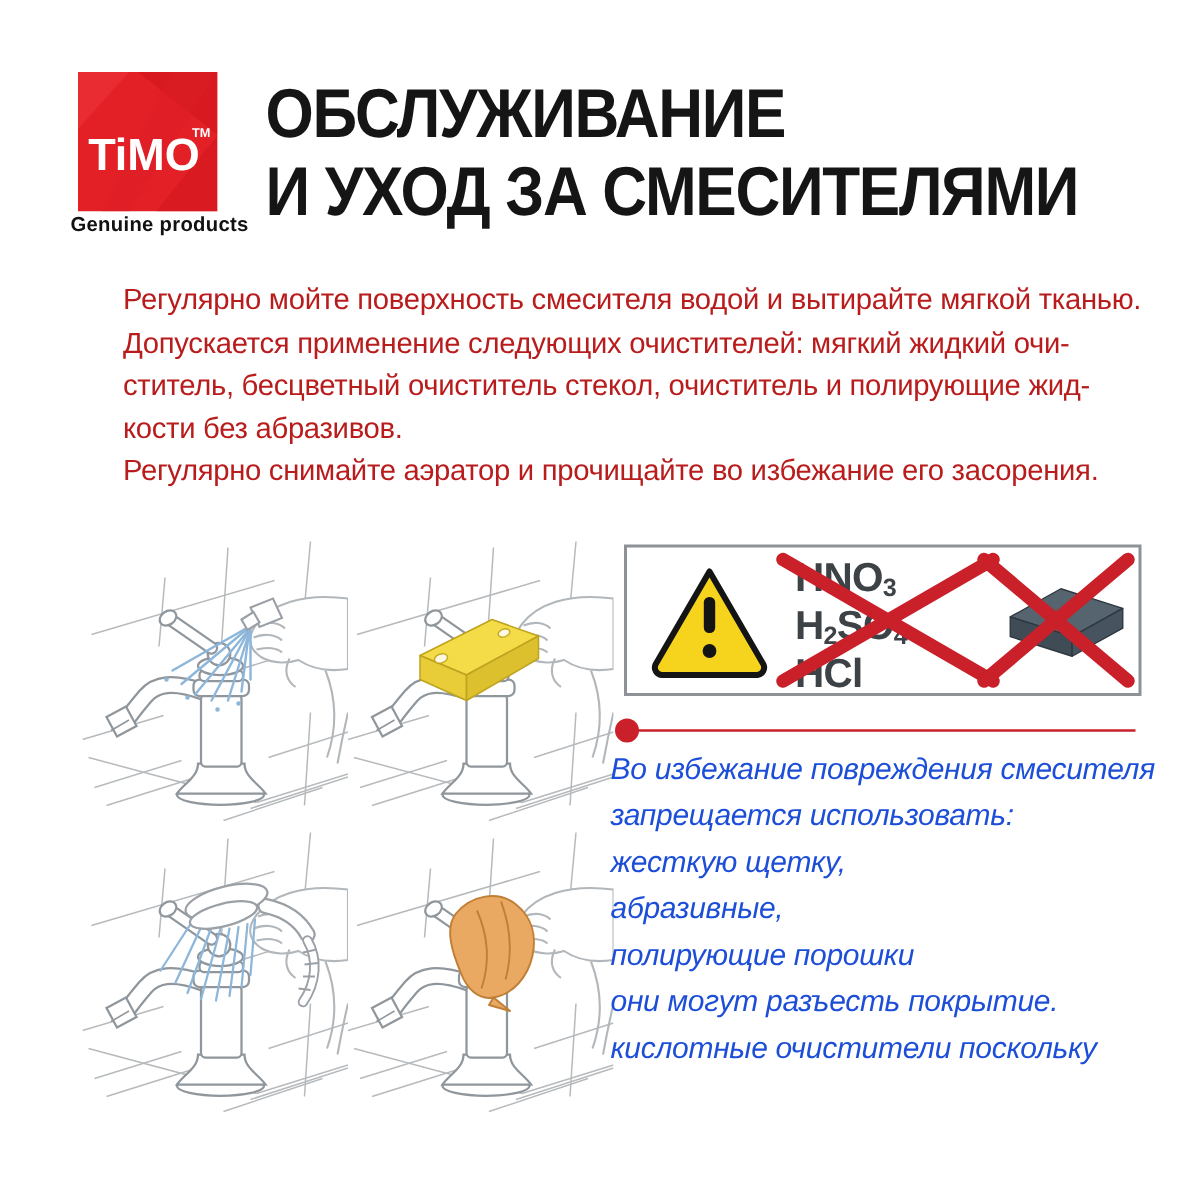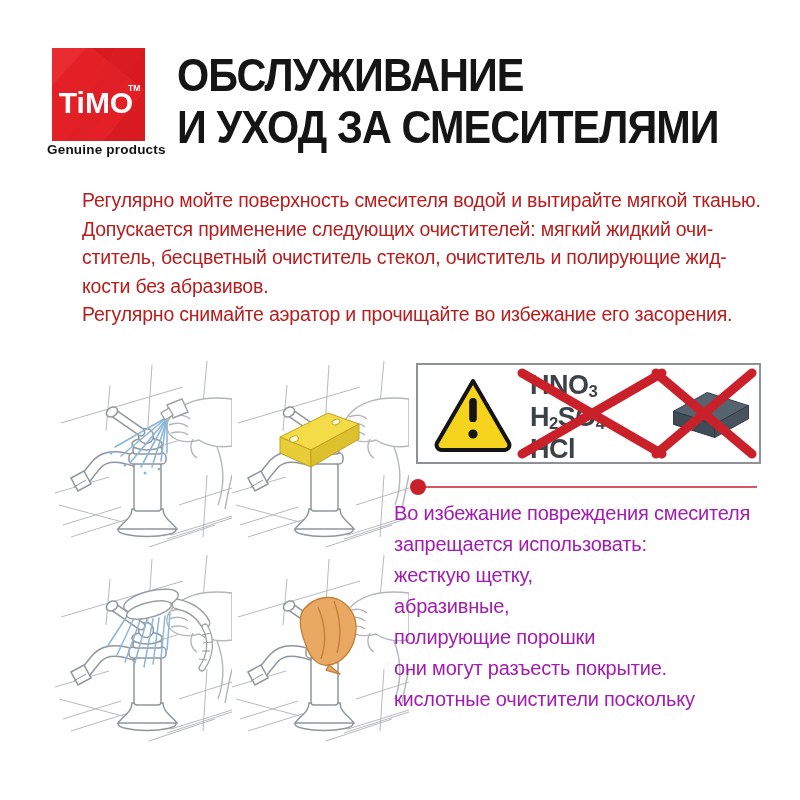--- a/index.html
+++ b/index.html
@@ -40,8 +40,8 @@
   .separator{position:absolute;left:408px;top:477px;width:354px;height:20px;}
 
   
-  .prohibit{position:absolute;left:394px;top:498px;font-size:20px;line-height:31px;
-            color:#a21caf;white-space:nowrap;letter-spacing:-0.2px;}
+  .prohibit{position:absolute;left:407px;top:498px;font-size:20px;line-height:31px;
+            color:#1d4ed8;white-space:nowrap;letter-spacing:-0.2px;font-style:italic;}
 
   svg text{font-family:"Liberation Sans",sans-serif;}
   .defs-holder{position:absolute;width:0;height:0;overflow:hidden;}

